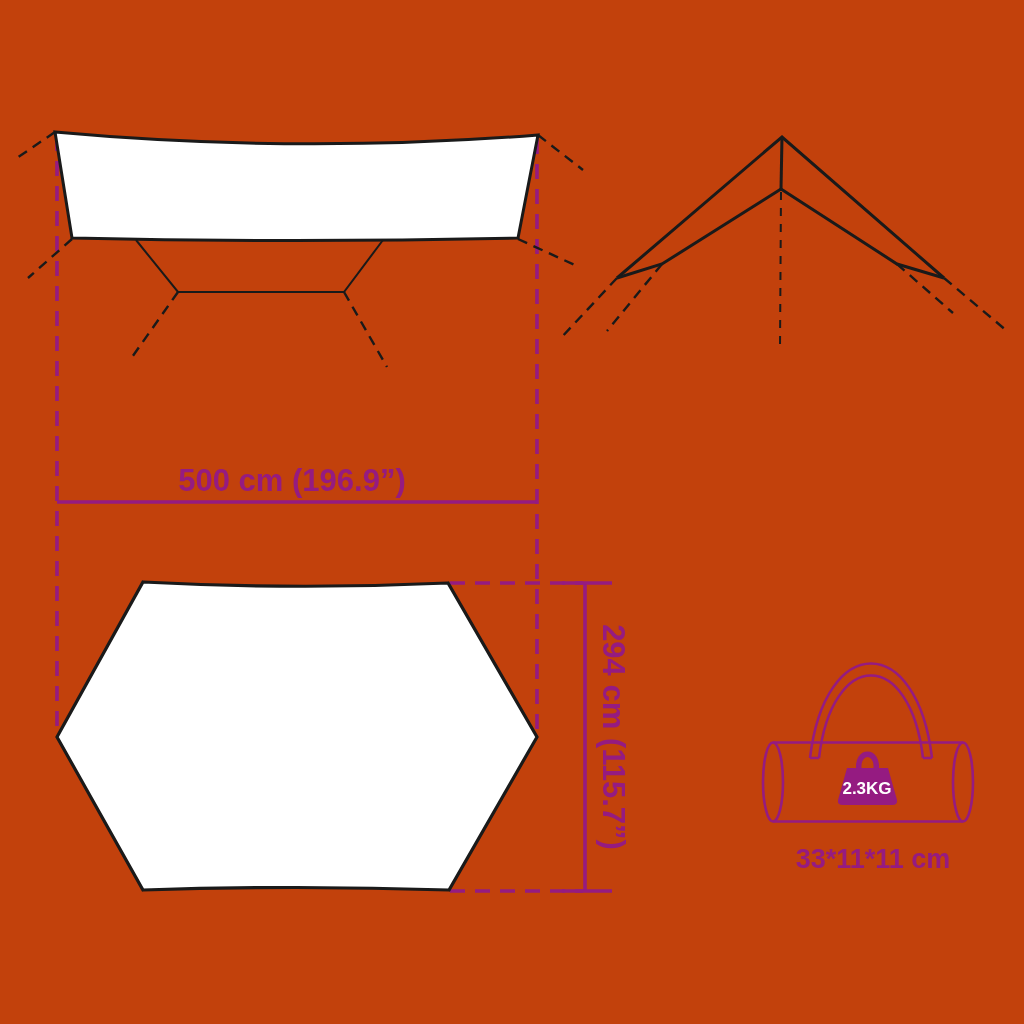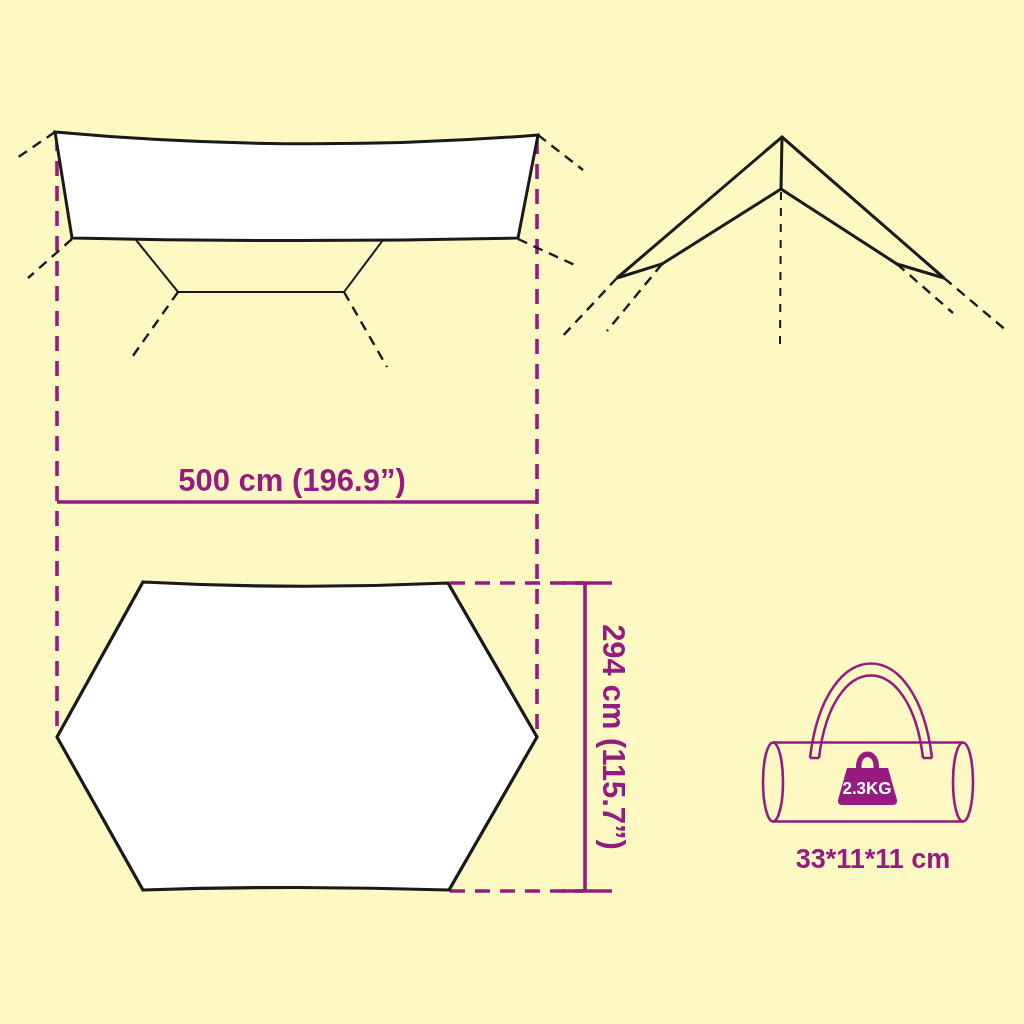--- a/index.html
+++ b/index.html
@@ -14,7 +14,7 @@
     position: relative;
     width: 1024px;
     height: 1024px;
-    background: #fef9c3;
+    background: #c2410c;
     overflow: hidden;
   }
   svg.diagram {

